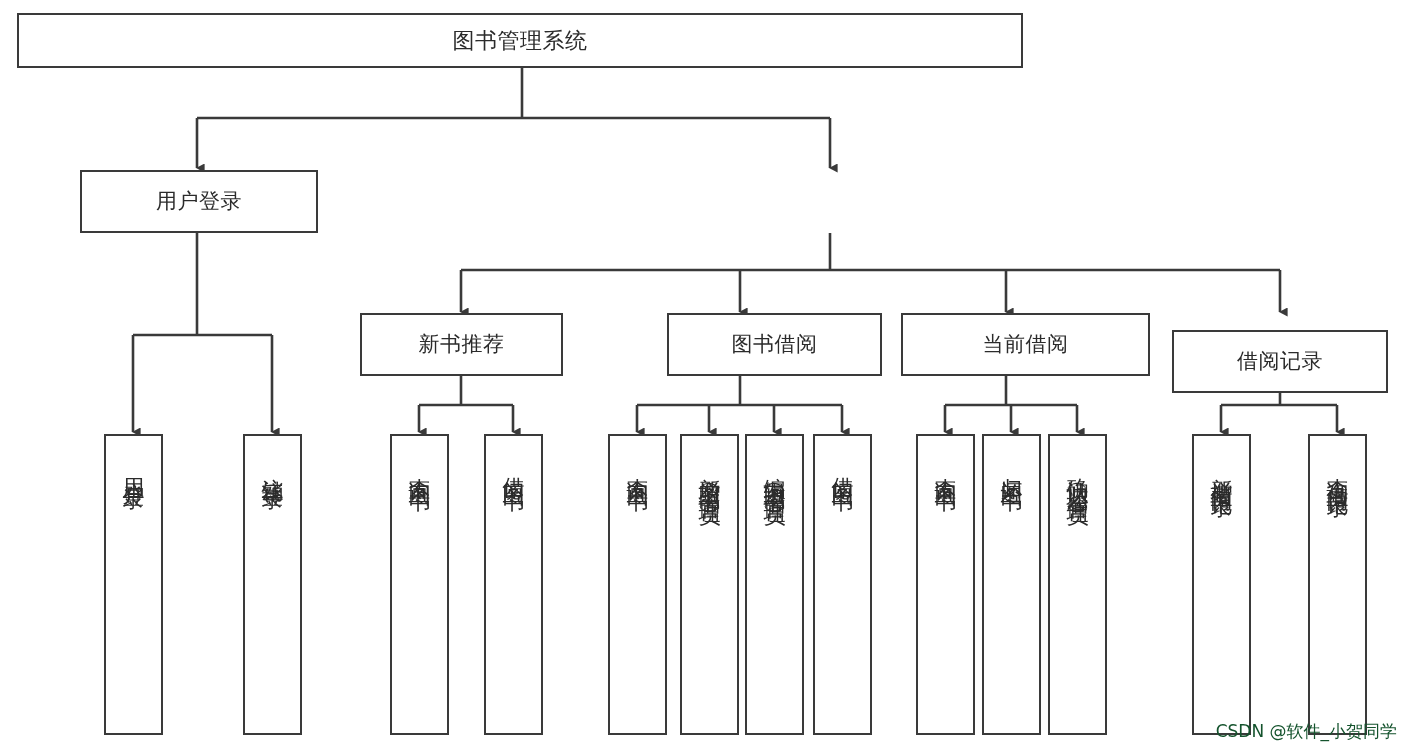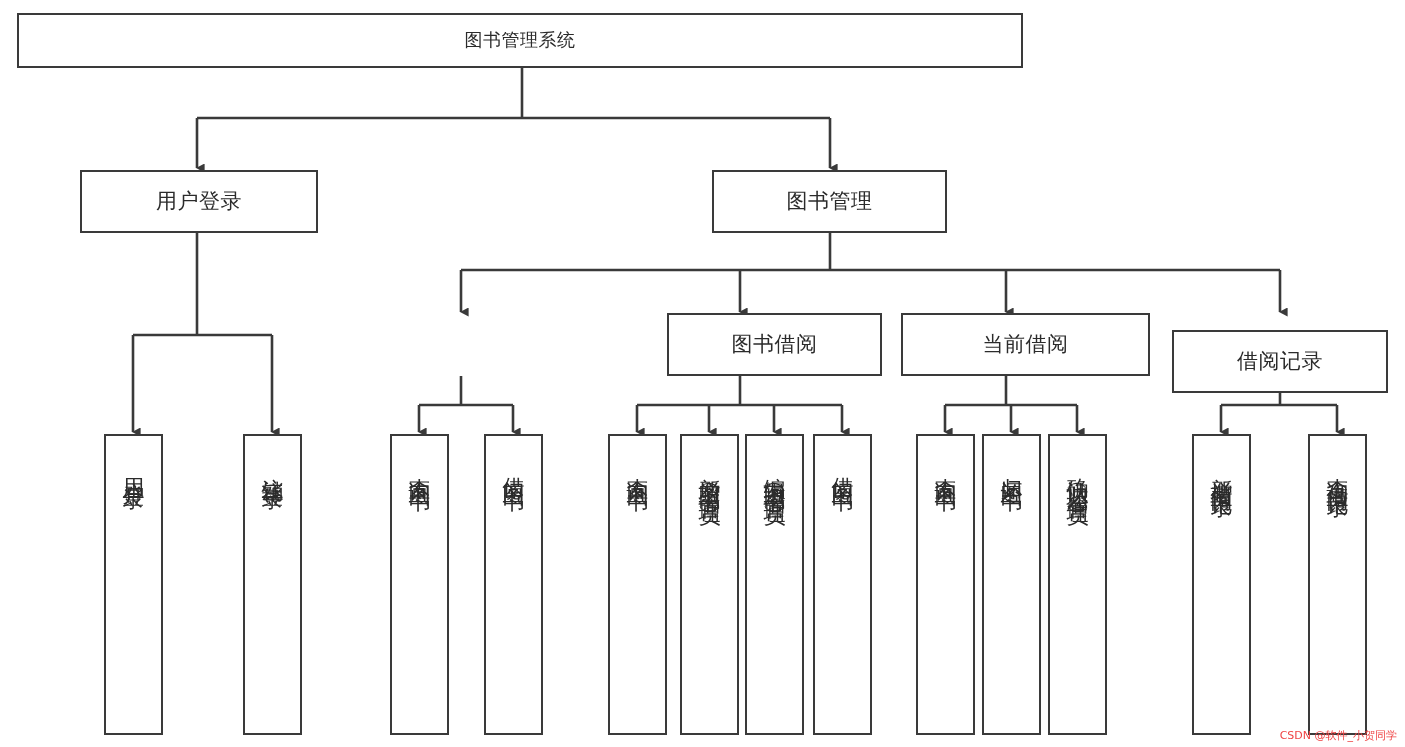--- a/index.html
+++ b/index.html
@@ -36,7 +36,7 @@
     font-size:21px;
     writing-mode:horizontal-tb;
   }
-  .root .lbl{font-size:18px;}
+  .root .lbl{font-size:22px;}
 
   
   .v-node{align-items:flex-start;padding-top:24px;}

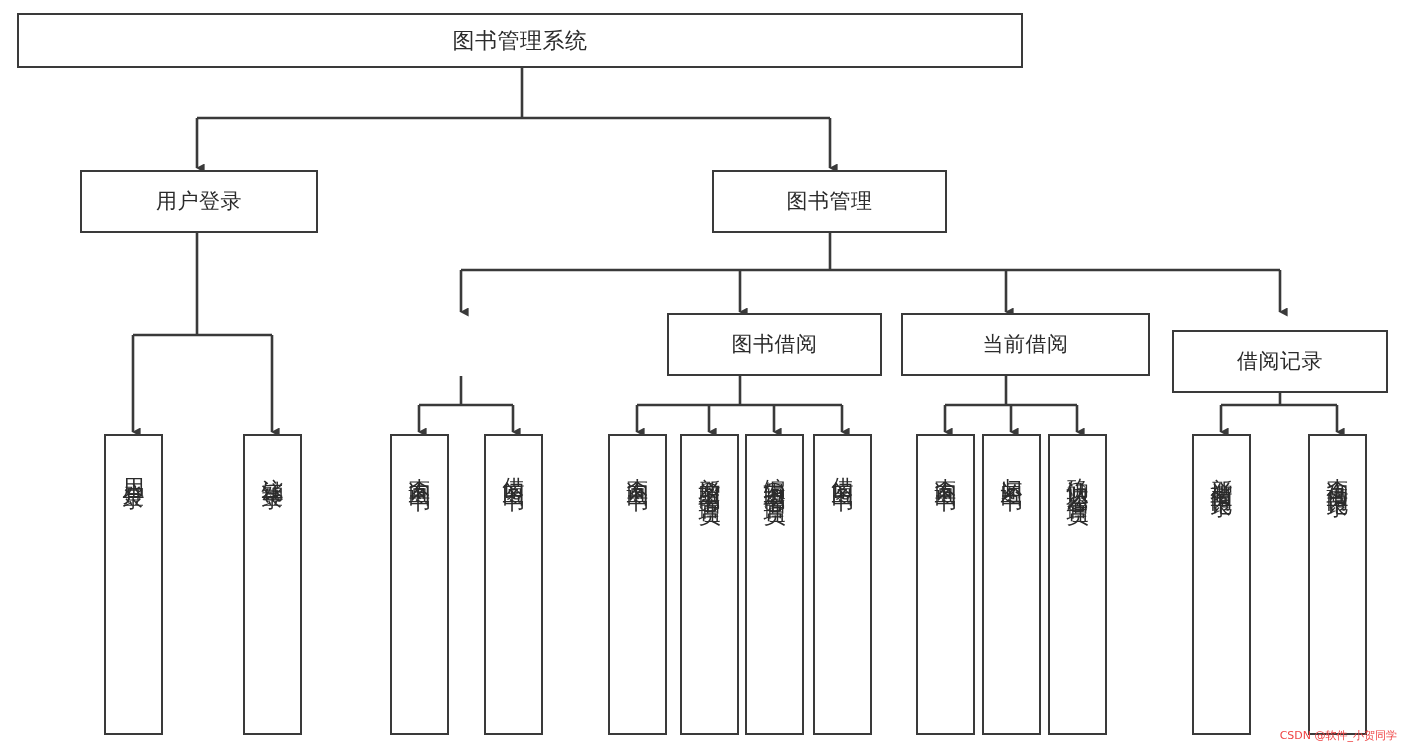--- a/index.html
+++ b/index.html
@@ -123,9 +123,6 @@
   <div class="node h-node" style="left:80px;top:170px;width:238px;height:63px;">
     <span class="lbl">用户登录</span>
   </div>
-  <div class="node h-node" style="left:712px;top:170px;width:235px;height:63px;">
-    <span class="lbl">图书管理</span>
-  </div>
 
   <div class="node h-node" style="left:633px;top:313px;width:215px;height:63px;margin-left:34px;">
     <span class="lbl">图书借阅</span>

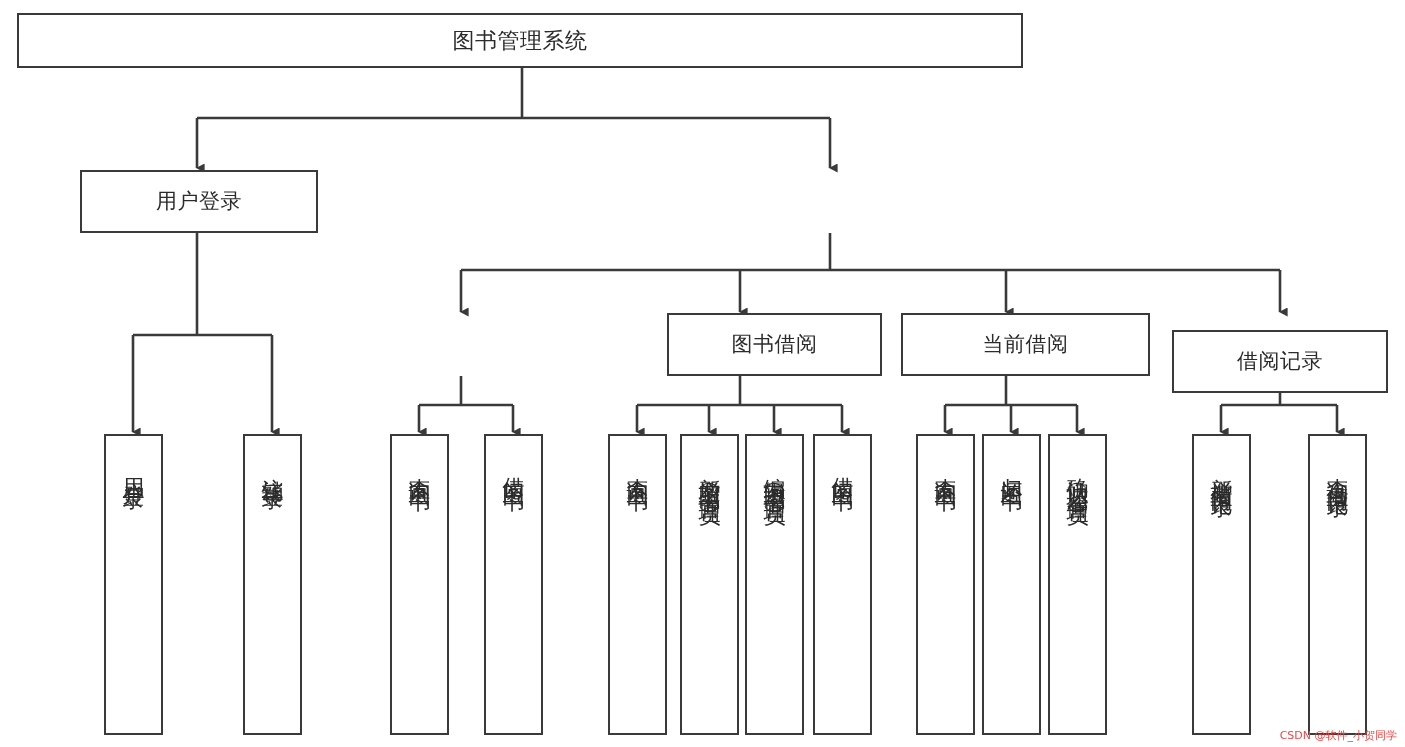--- a/index.html
+++ b/index.html
@@ -124,6 +124,9 @@
     <span class="lbl">用户登录</span>
   </div>
 
+  <div class="node h-node" style="left:360px;top:313px;width:203px;height:63px;">
+    <span class="lbl">新书推荐</span>
+  </div>
   <div class="node h-node" style="left:633px;top:313px;width:215px;height:63px;margin-left:34px;">
     <span class="lbl">图书借阅</span>
   </div>

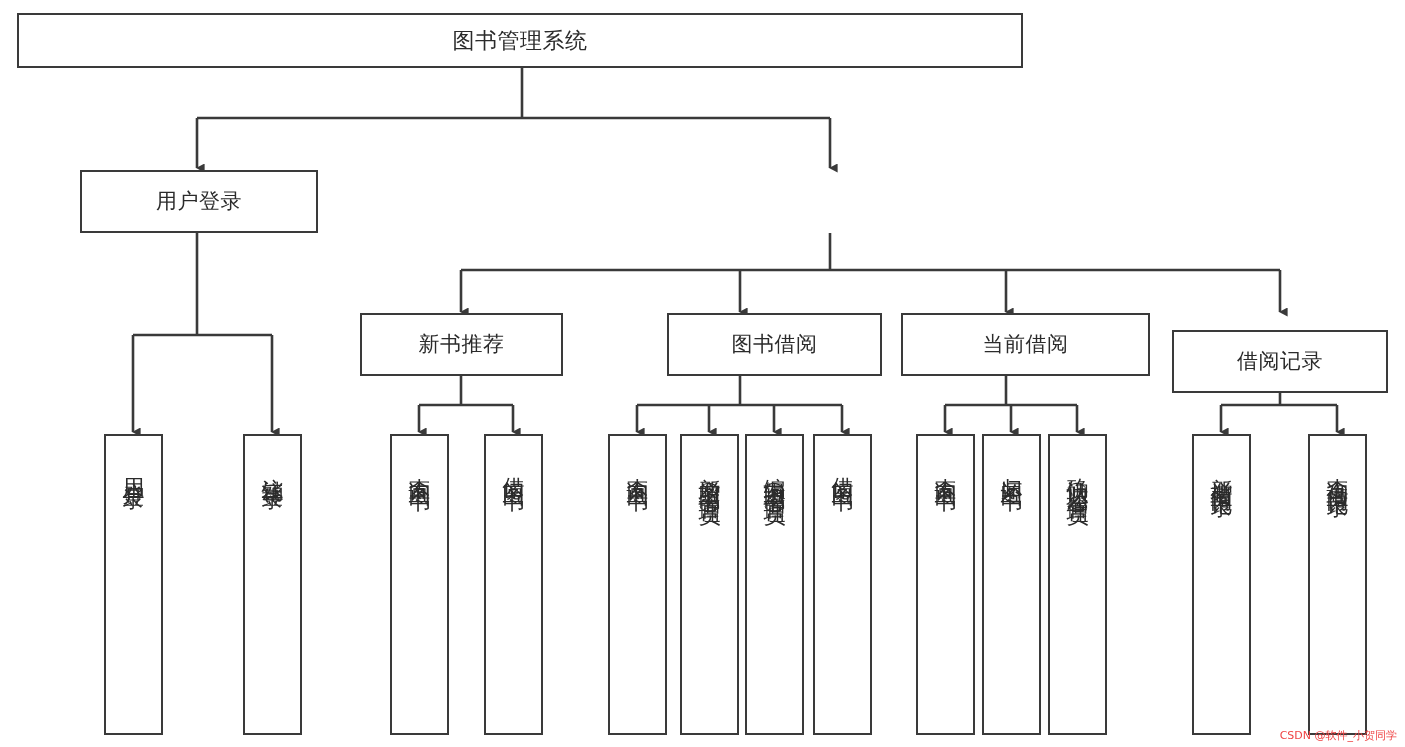--- a/index.html
+++ b/index.html
@@ -53,8 +53,8 @@
     position:absolute;
     right:8px;
     bottom:4px;
-    font-size:11px;
-    color:#ef4444;
+    font-size:17px;
+    color:#14532d;
     white-space:nowrap;
     pointer-events:none;
   }

